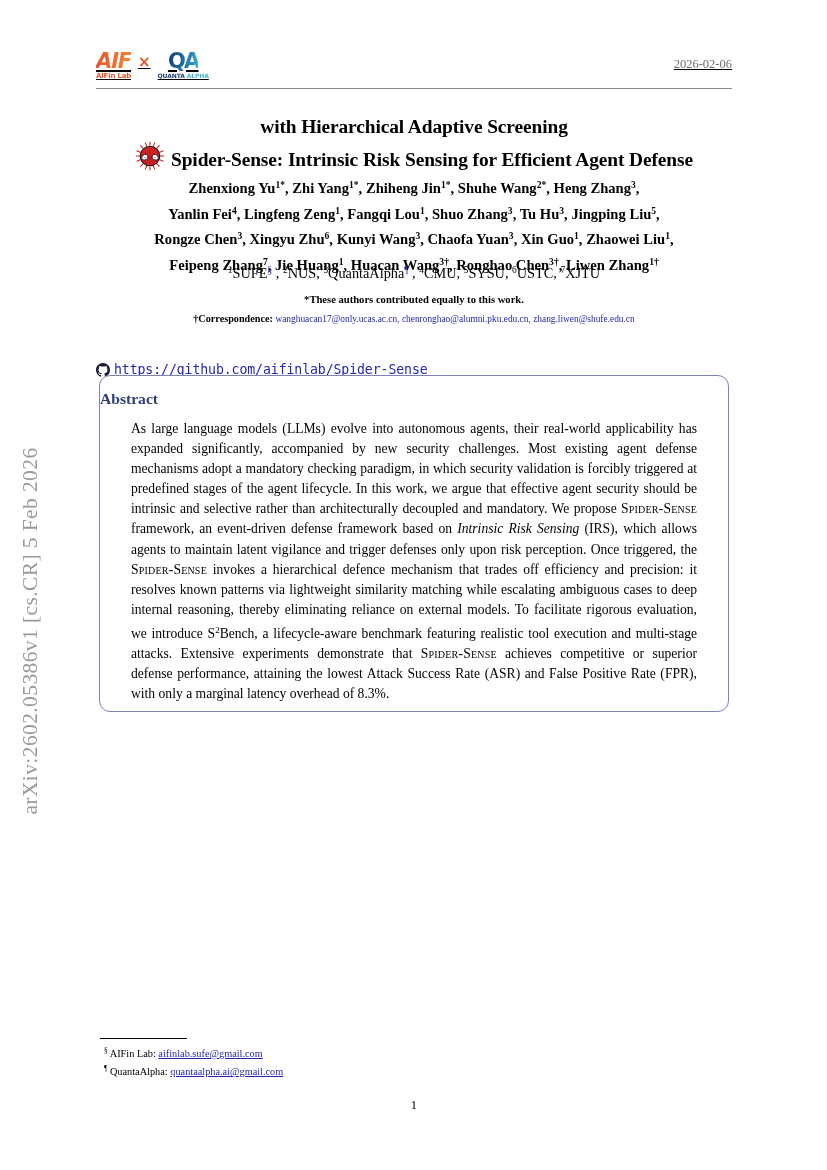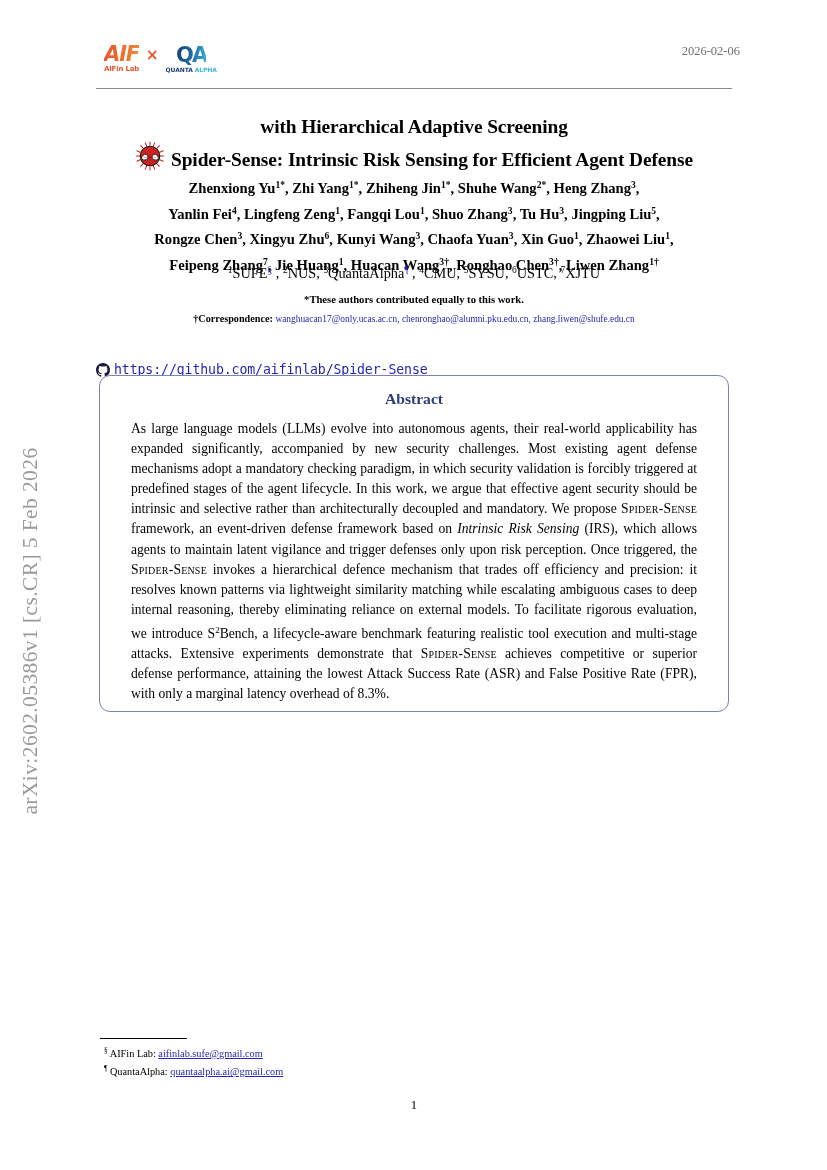--- a/index.html
+++ b/index.html
@@ -52,13 +52,14 @@
   
   .header-row {
     position: absolute;
-    left: 8px;
+    left: 0;
     top: 44px;
     width: 636px;
     height: 44px;
     display: flex;
-    align-items: flex-start;
+    align-items: center;
     justify-content: space-between;
+    text-decoration: underline;
   }
   .logo-wrap {
     display: flex;

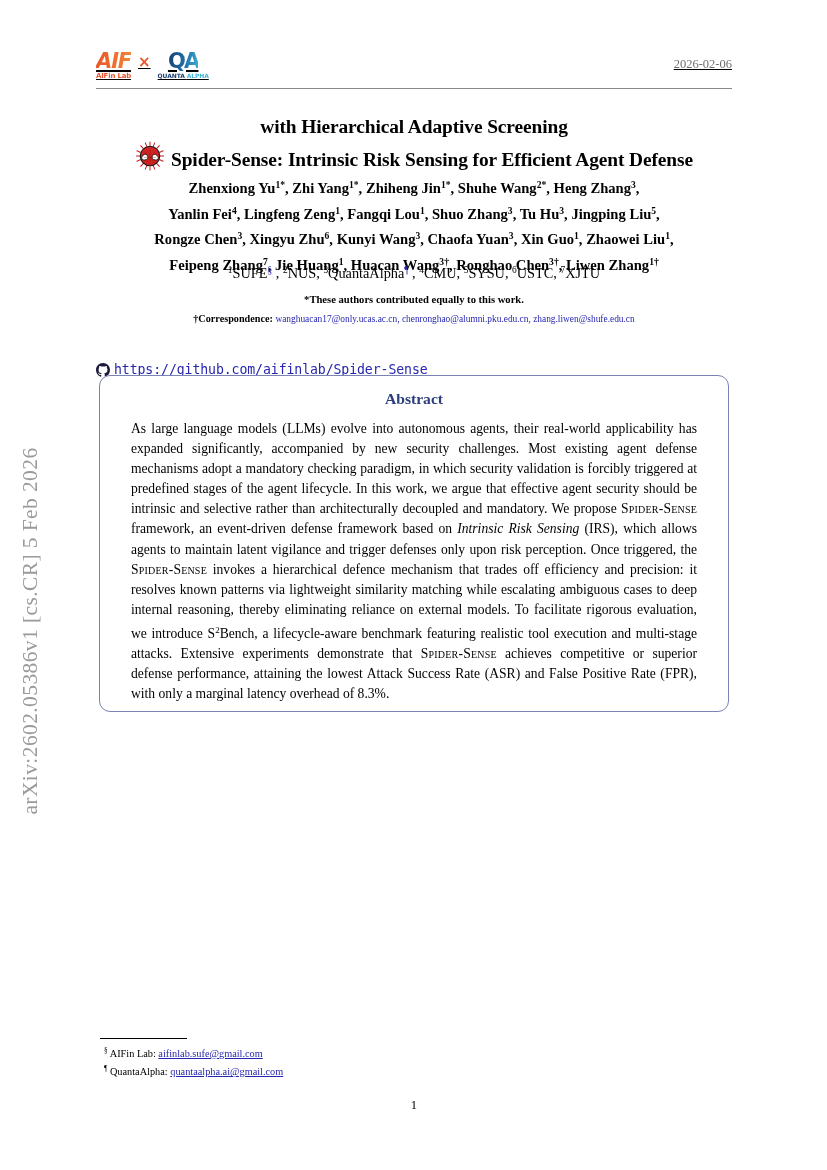--- a/index.html
+++ b/index.html
@@ -245,7 +245,6 @@
   }
   .abstract-title {
     margin-top: 14px;
-    text-align: center;
     font-size: 15.6px;
     font-weight: bold;
     color: #2c3d7b;

